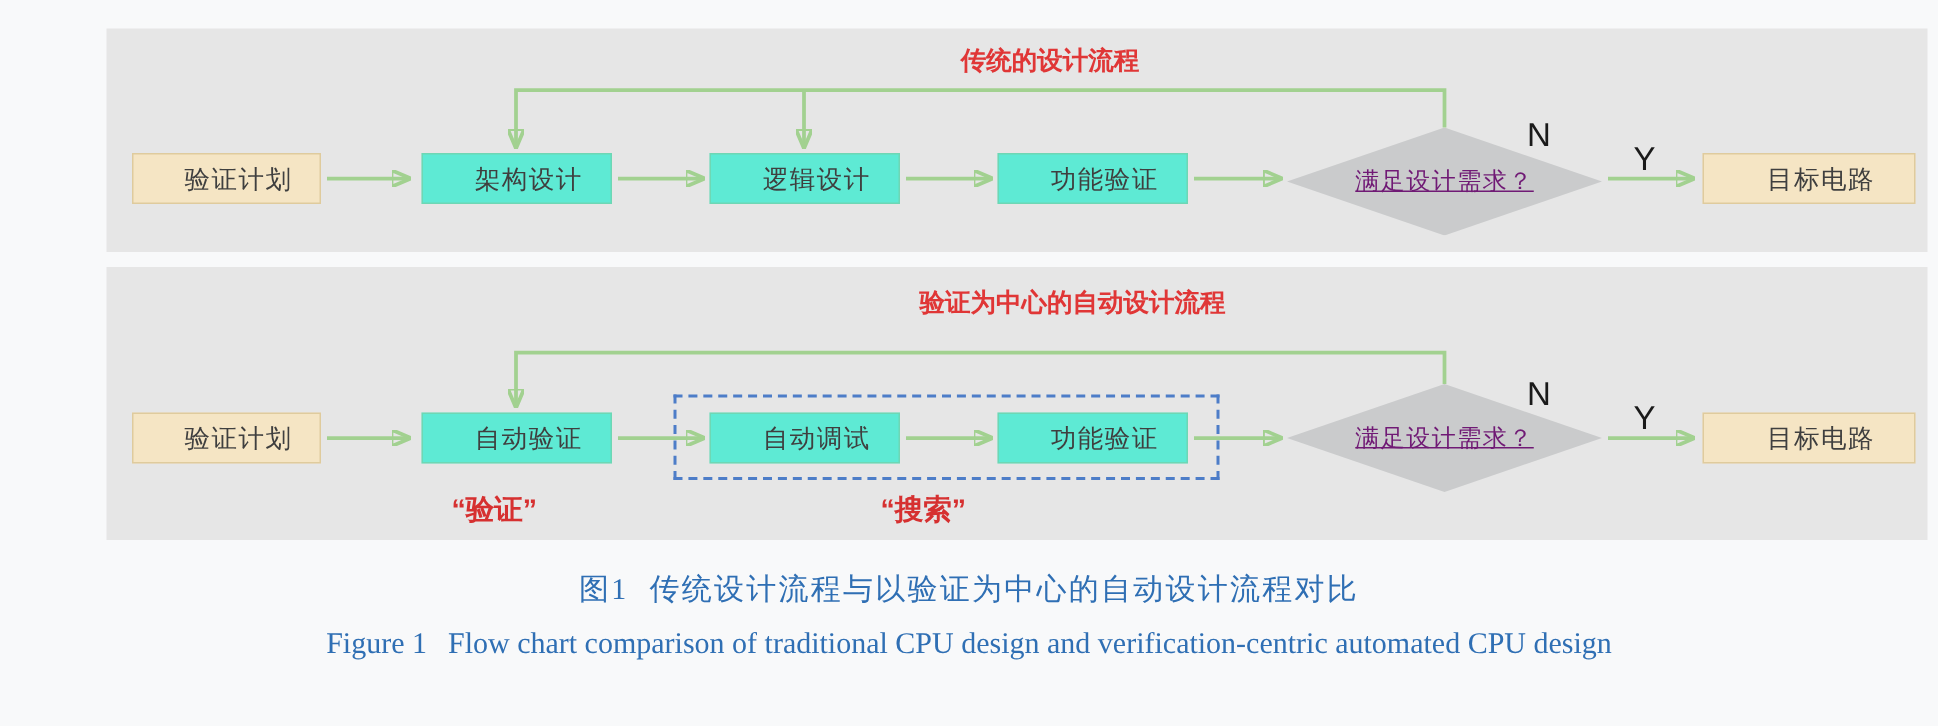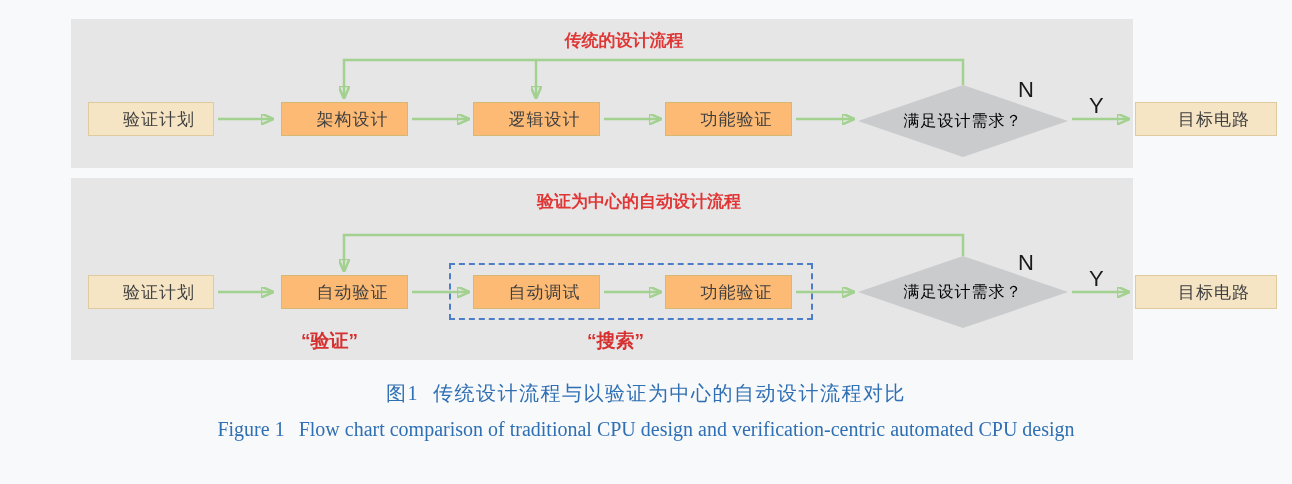--- a/index.html
+++ b/index.html
@@ -11,7 +11,7 @@
   }
   .stage{position:absolute;left:0;top:0;width:1292px;height:484px;}
   .panel{
-    position:absolute;left:71px;width:1062px;
+    position:absolute;left:71px;width:1214px;
     background:#e6e6e6;
   }
   .panel.traditional{top:19px;height:149px;}

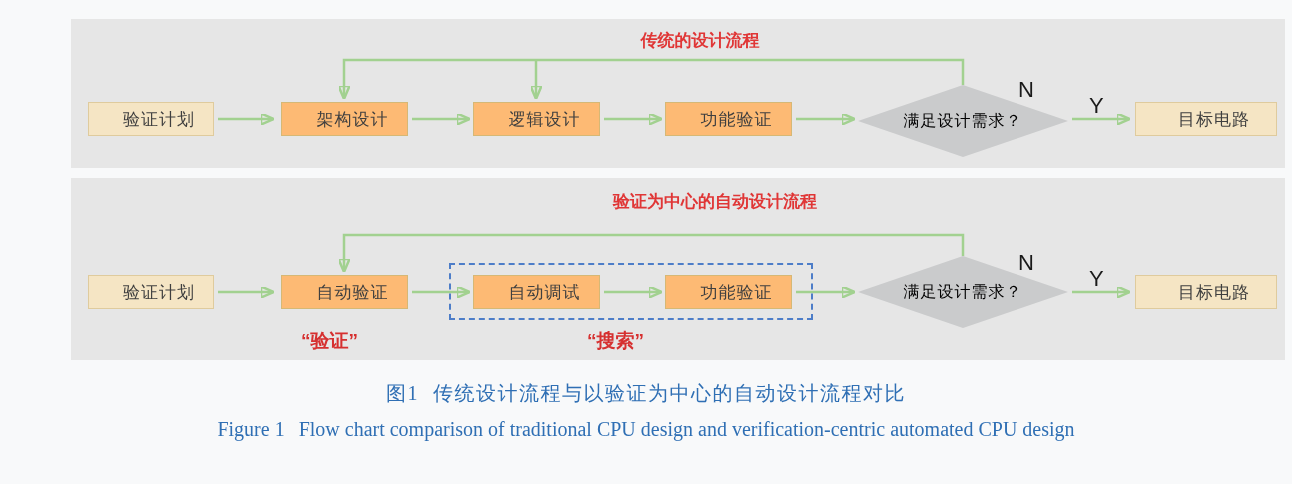--- a/index.html
+++ b/index.html
@@ -35,7 +35,7 @@
     background:#f5e5c4;border:1px solid rgba(197,170,110,0.45);
   }
   .node.process{
-    background:#fdba74;border:1px solid rgba(140,180,120,0.35);text-align:right;
+    background:#5eead4;border:1px solid rgba(140,180,120,0.35);text-align:right;
   }
   .diamond{
     position:absolute;width:210px;height:72px;

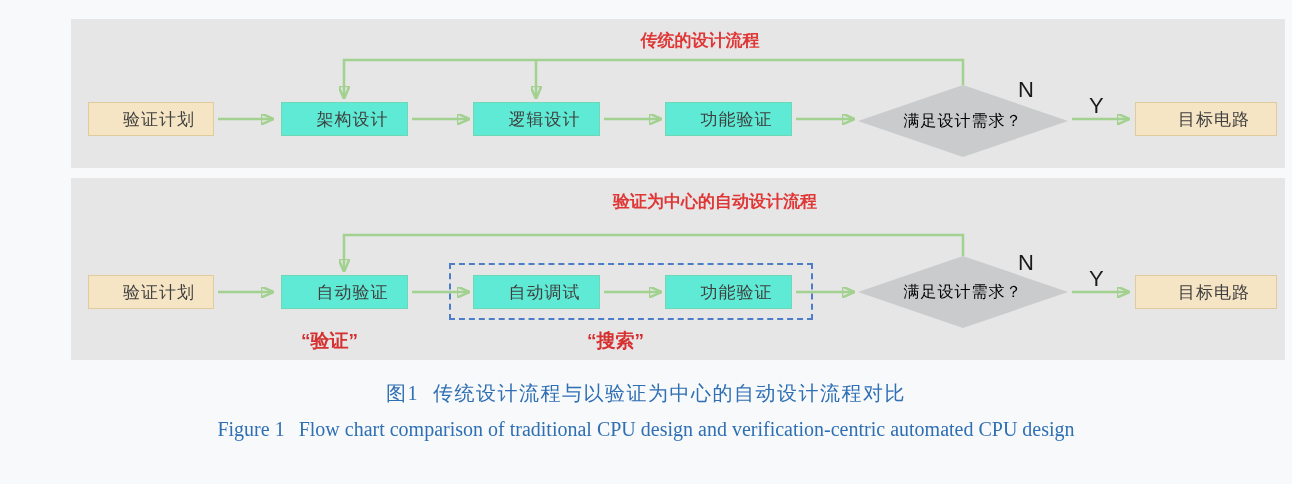--- a/index.html
+++ b/index.html
@@ -42,7 +42,7 @@
     background:#cacbcc;
     clip-path:polygon(50% 0,100% 50%,50% 100%,0 50%);
     display:flex;align-items:center;justify-content:center;
-    font-size:16px;color:#000000;letter-spacing:1px;
+    font-size:16px;color:#701a75;letter-spacing:1px;text-decoration:underline;
   }
   .branch-label{
     position:absolute;font-size:22px;color:#1a1a1a;line-height:1;

